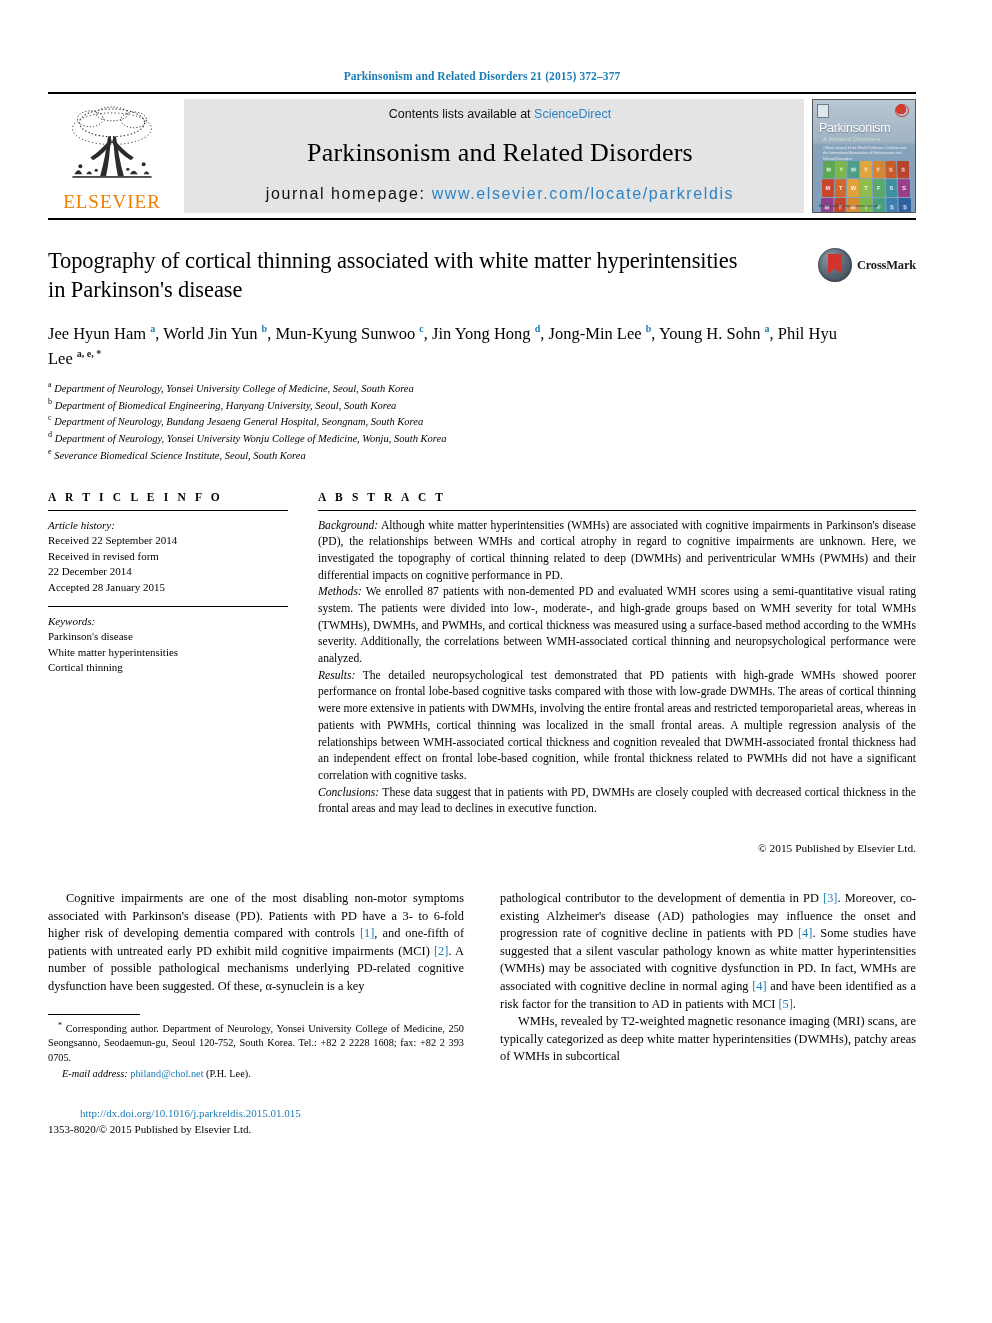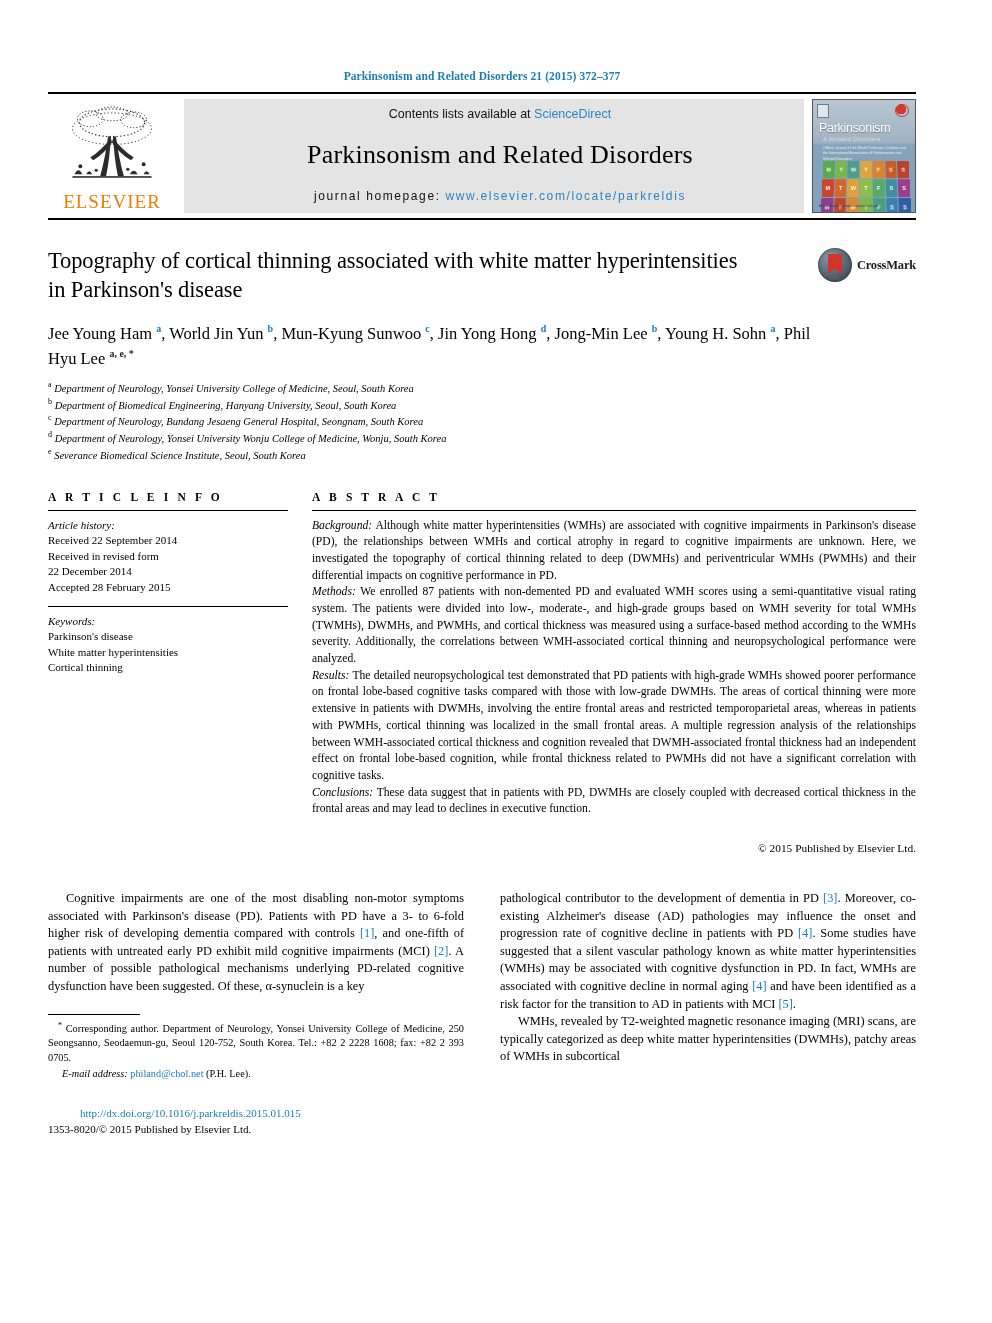--- a/index.html
+++ b/index.html
@@ -81,7 +81,7 @@
   }
   .homepage-line {
     font-family: "Liberation Sans", sans-serif;
-    font-size: 12px;
+    font-size: 16px;
     letter-spacing: 1.6px;
     color: #111;
   }

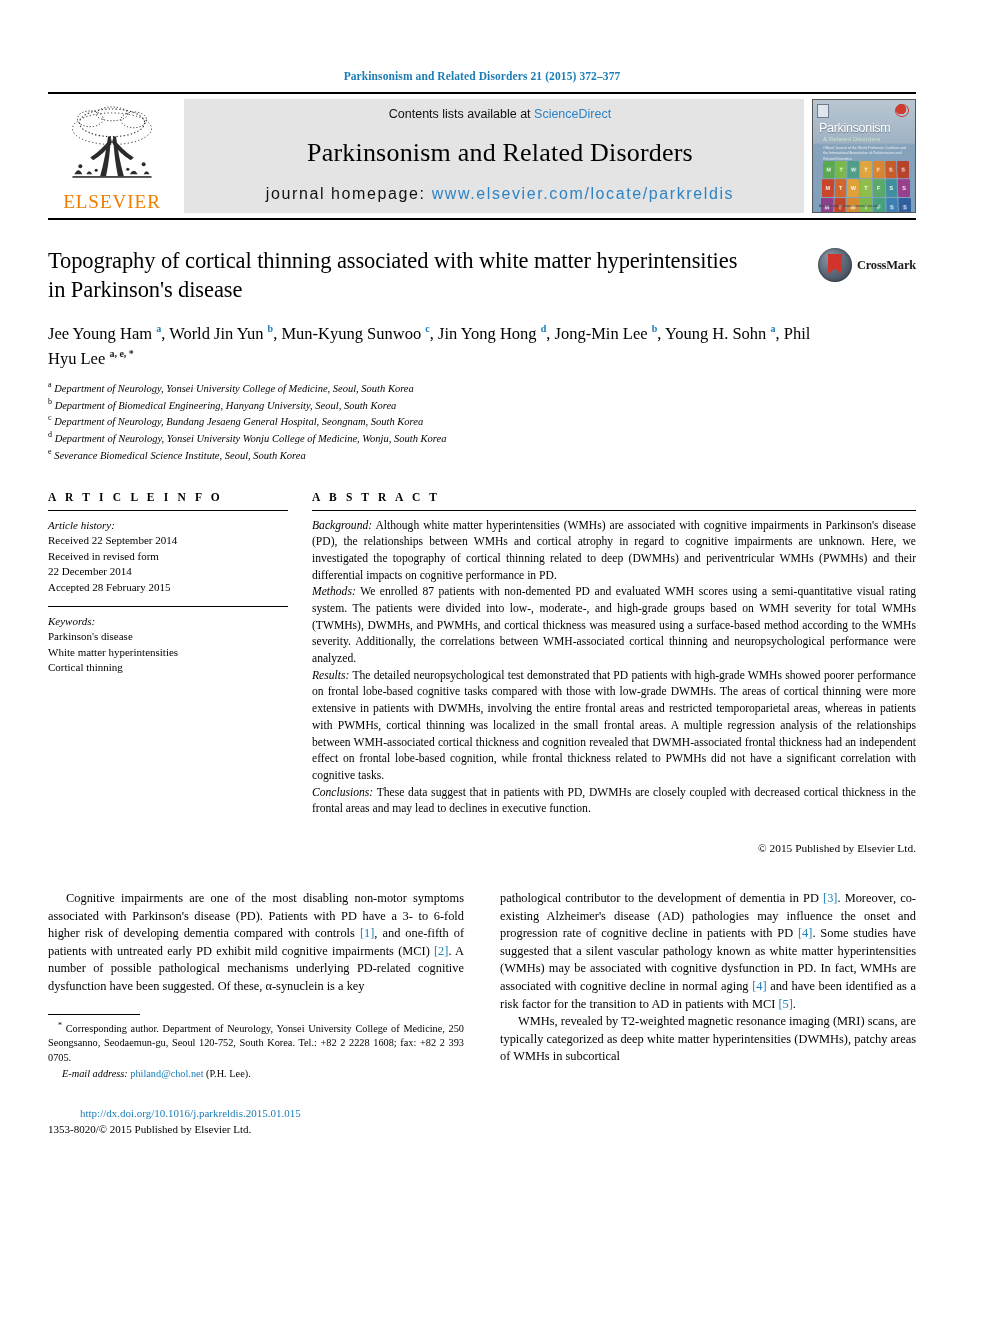--- a/index.html
+++ b/index.html
@@ -336,7 +336,7 @@
     </div>
   </div>
 
-  <div class="authors"><span>Jee Young Ham </span><sup>a</sup>, <span>World Jin Yun </span><sup>b</sup>, <span>Mun-Kyung Sunwoo </span><sup>c</sup>, <span>Jin Yong Hong </span><sup>d</sup>, <span>Jong-Min Lee </span><sup>b</sup>, <span>Young H. Sohn </span><sup>a</sup>, <span>Phil Hyu Lee </span><sup class="star">a, e, *</sup></div>
+  <div class="authors"><span>Jee Hyun Ham </span><sup>a</sup>, <span>World Jin Yun </span><sup>b</sup>, <span>Mun-Kyung Sunwoo </span><sup>c</sup>, <span>Jin Yong Hong </span><sup>d</sup>, <span>Jong-Min Lee </span><sup>b</sup>, <span>Young H. Sohn </span><sup>a</sup>, <span>Phil Hyu Lee </span><sup class="star">a, e, *</sup></div>
   <div class="affils">
       <div><sup>a</sup><span> Department of Neurology, Yonsei University College of Medicine, Seoul, South Korea</span></div>
       <div><sup>b</sup><span> Department of Biomedical Engineering, Hanyang University, Seoul, South Korea</span></div>

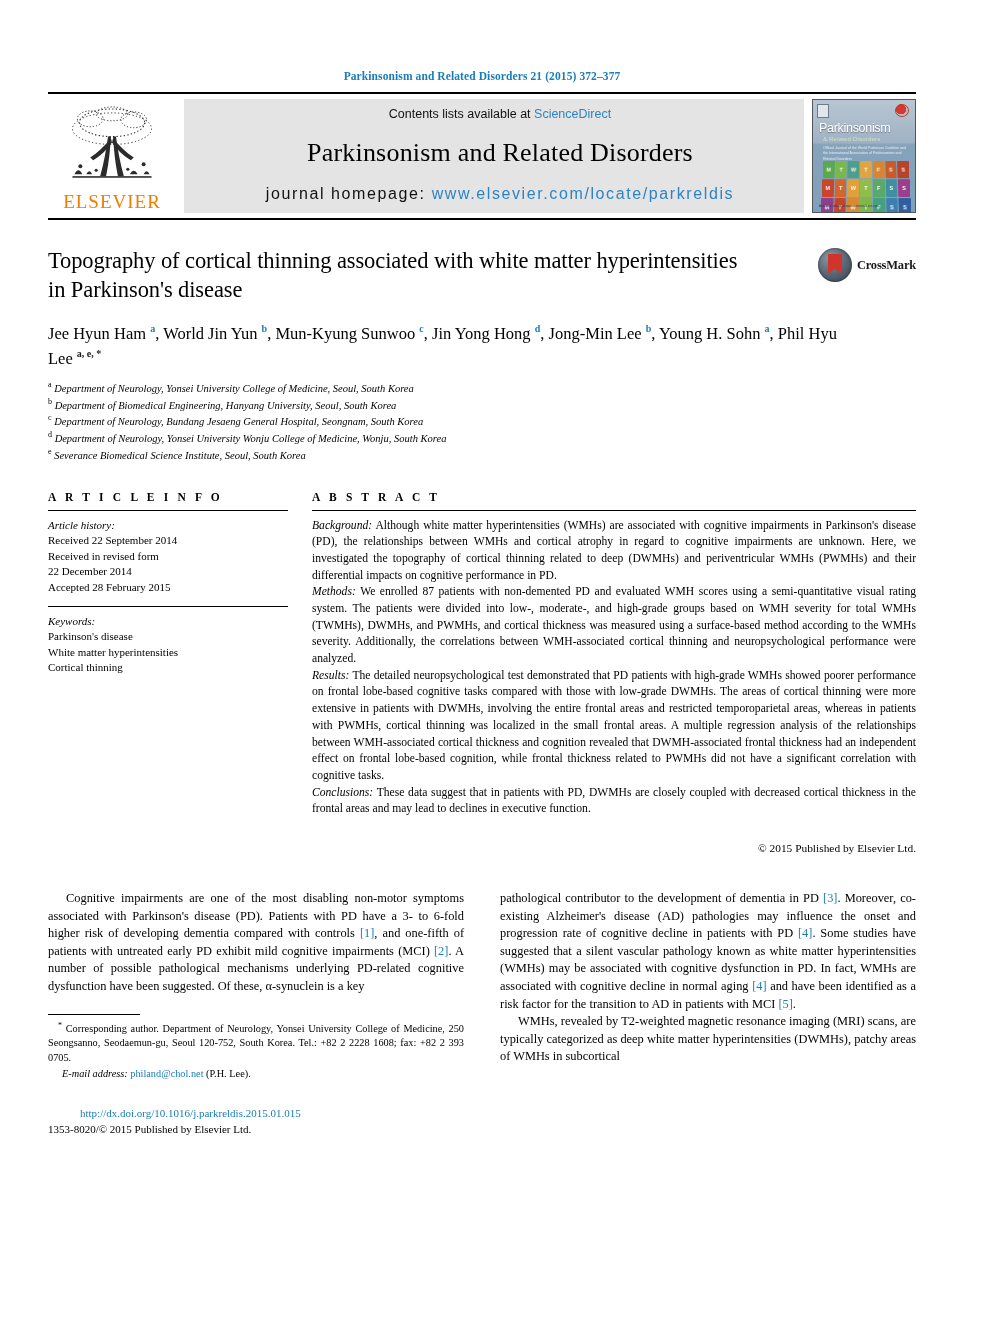--- a/index.html
+++ b/index.html
@@ -190,7 +190,7 @@
   .infoabs {
     margin: 28px 48px 0 48px;
     display: flex;
-    gap: 24px;
+    gap: 30px;
   }
   .col-info { flex: 0 0 240px; }
   .col-abs  { flex: 1 1 auto; }

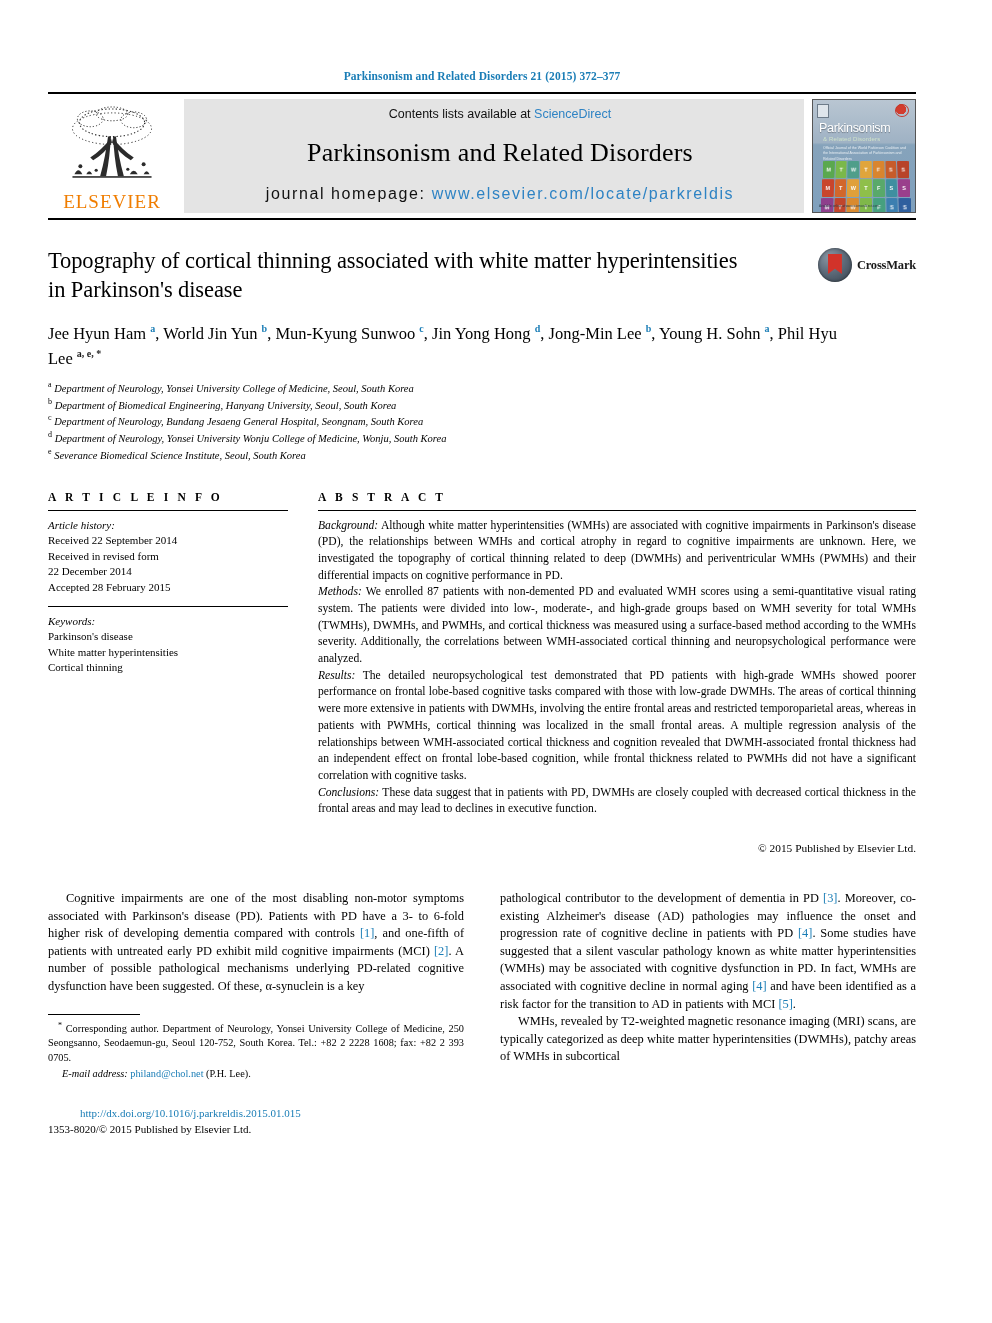--- a/index.html
+++ b/index.html
@@ -356,7 +356,7 @@
             <div>Received 22 September 2014</div>
             <div>Received in revised form</div>
             <div>22 December 2014</div>
-            <div>Accepted 28 February 2015</div>
+            <div>Accepted 28 January 2015</div>
           </div>
       </div>
       <div class="rule-thick"></div>

